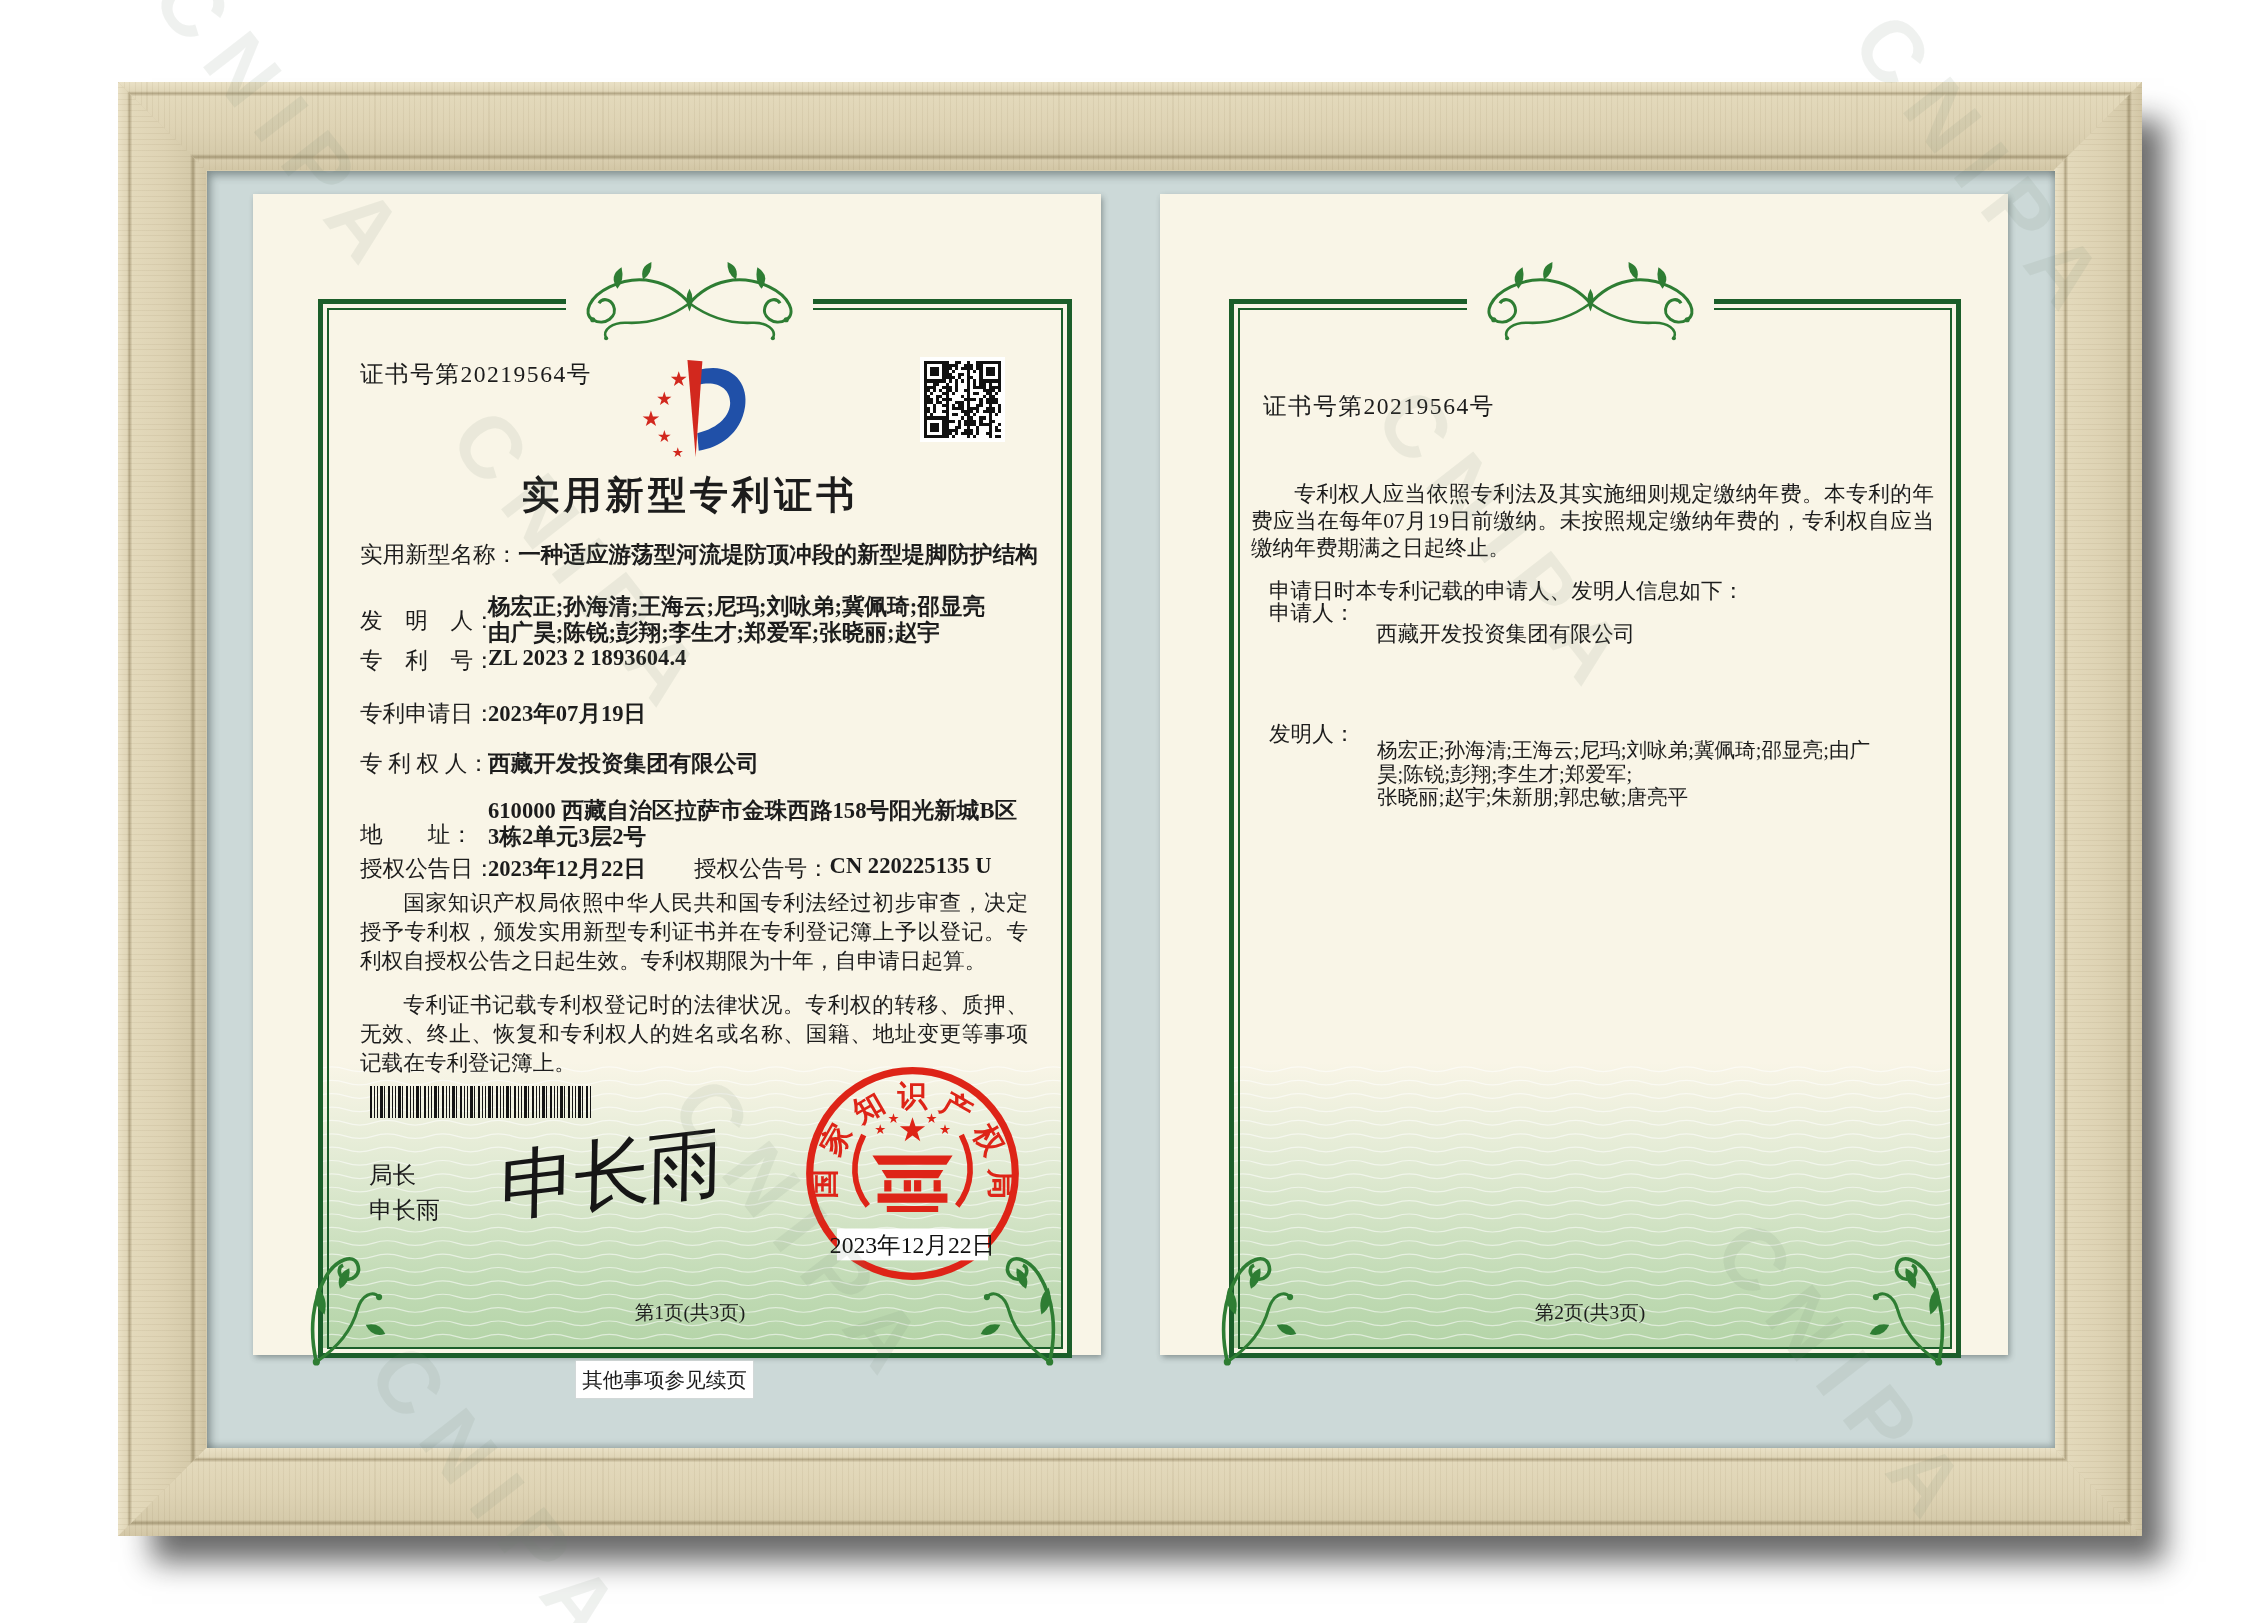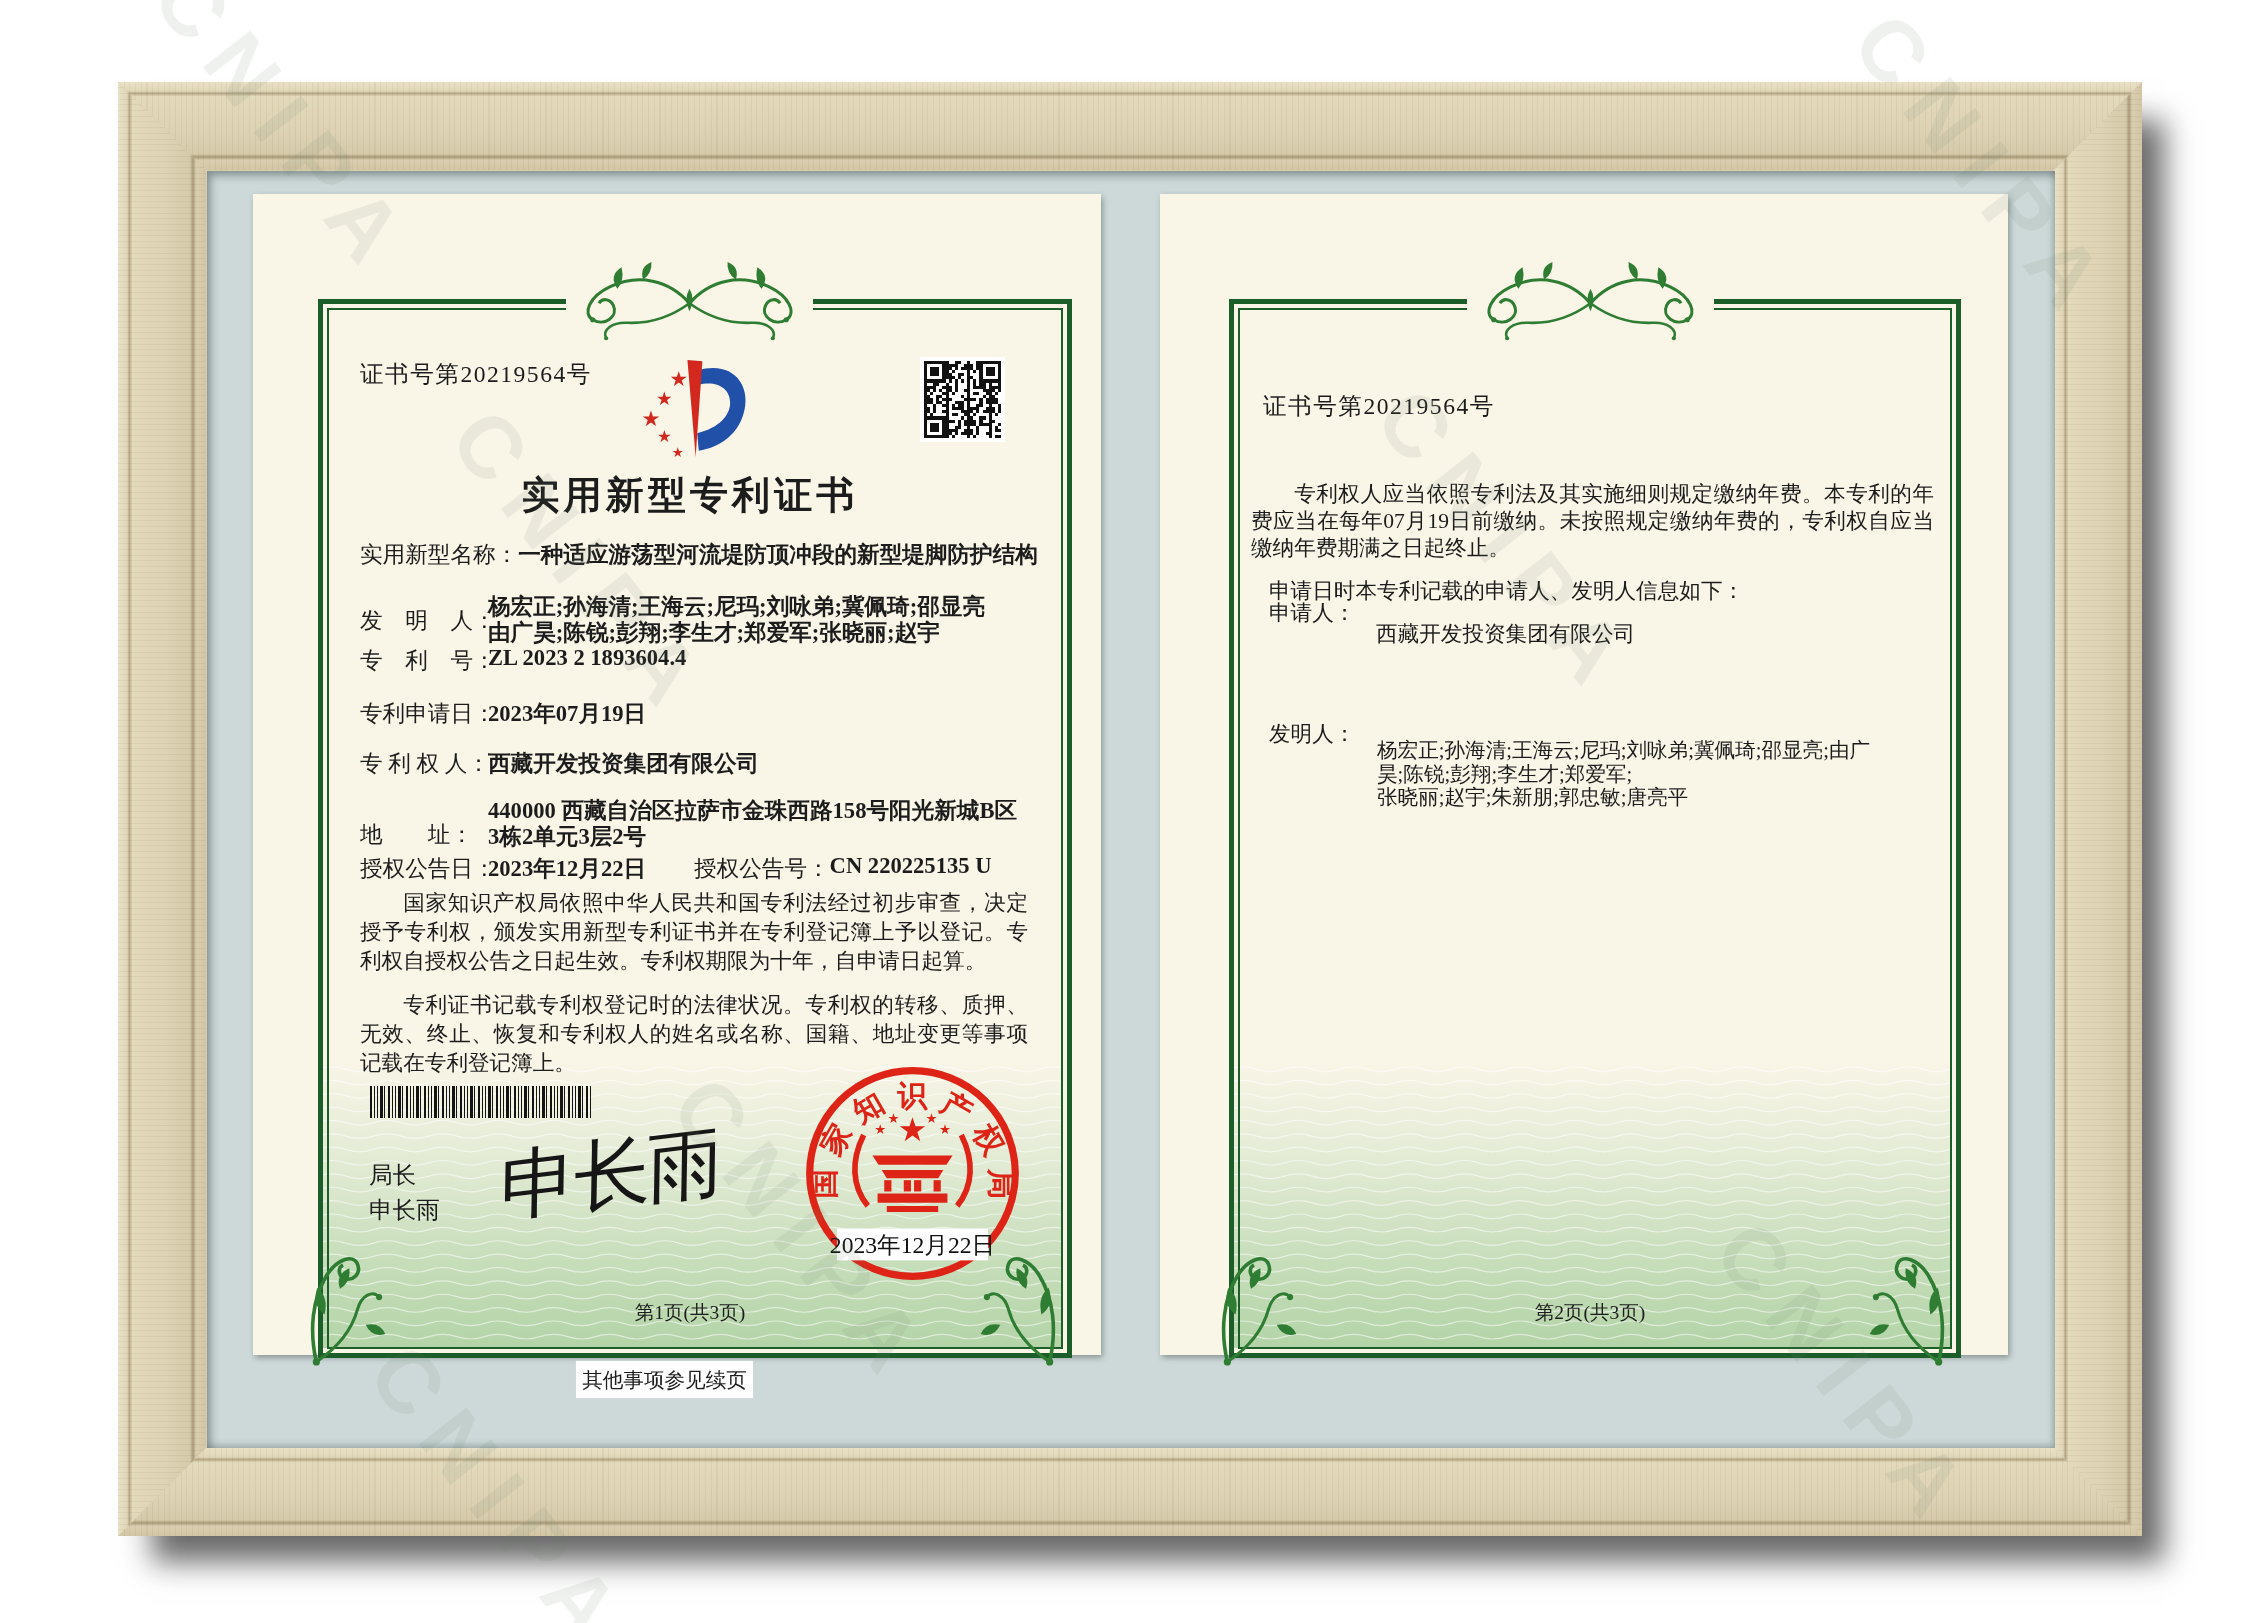--- a/index.html
+++ b/index.html
@@ -570,7 +570,7 @@
     </div>
     <div class="frow" style="top:604px;align-items:flex-end;">
       <span class="flabel fixed">地　　址：</span>
-      <span class="fval two-line" style="width:539px;white-space:pre-wrap;">440000 西藏自治区拉萨市金珠西路158号阳光新城B区3栋2单元3层2号</span>
+      <span class="fval two-line" style="width:539px;white-space:pre-wrap;">610000 西藏自治区拉萨市金珠西路158号阳光新城B区3栋2单元3层2号</span>
     </div>
     <div class="frow" style="top:659px;justify-content:flex-end;">
       <span class="flabel fixed">授权公告日：</span>

